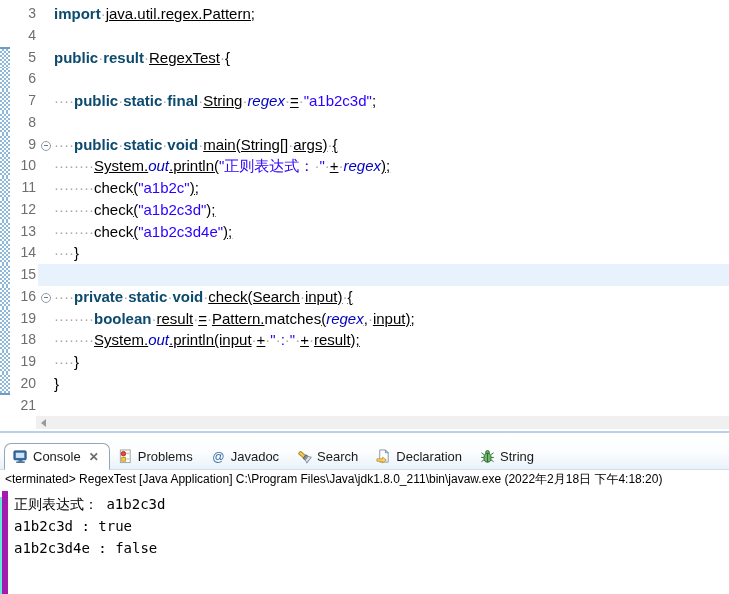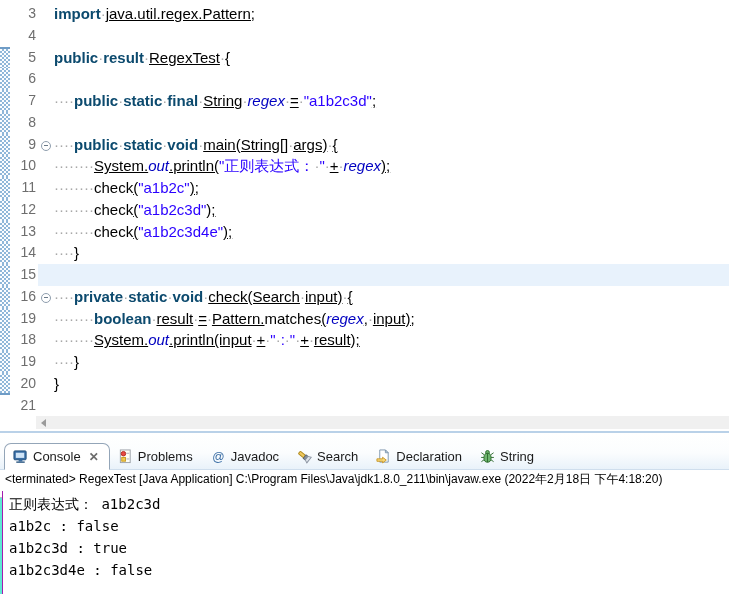--- a/index.html
+++ b/index.html
@@ -53,7 +53,7 @@
   .status { height:28px; line-height:19px; font-size:12px; padding-left:5px; color:#000;
     white-space:nowrap; overflow:hidden; border-bottom:1px solid #bfbfbf; background:#fff; }
   .output { position:absolute; top:58px; left:2px; right:0; bottom:0;
-    border-left:1px solid #a21caf; padding:2px 0 0 6px; background:#fff; }
+    border-left:6px solid #a21caf; padding:2px 0 0 6px; background:#fff; }
   .out-line { font-family:"DejaVu Sans Mono", monospace; font-size:14px; line-height:22px;
     color:#000; white-space:pre; }
 </style>

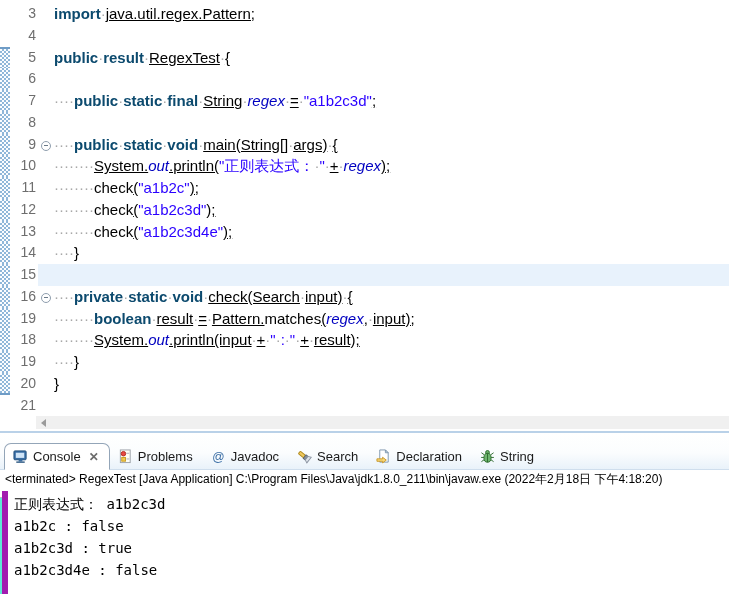--- a/index.html
+++ b/index.html
@@ -261,7 +261,6 @@
     <div class="status">&lt;terminated&gt; RegexTest [Java Application] C:\Program Files\Java\jdk1.8.0_211\bin\javaw.exe (2022年2月18日 下午4:18:20)</div>
     <div class="output" id="console-output">
         <div class="out-line">正则表达式： a1b2c3d</div>
-        <div class="out-line">a1b2c : false</div>
         <div class="out-line">a1b2c3d : true</div>
         <div class="out-line">a1b2c3d4e : false</div>
       </div>

